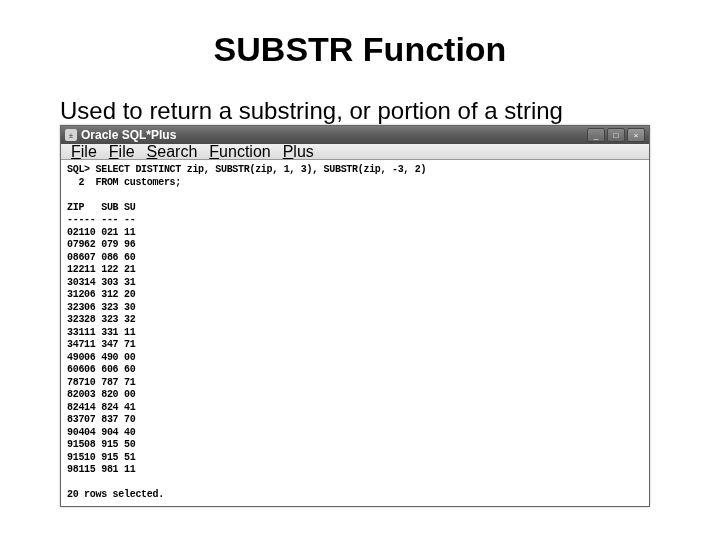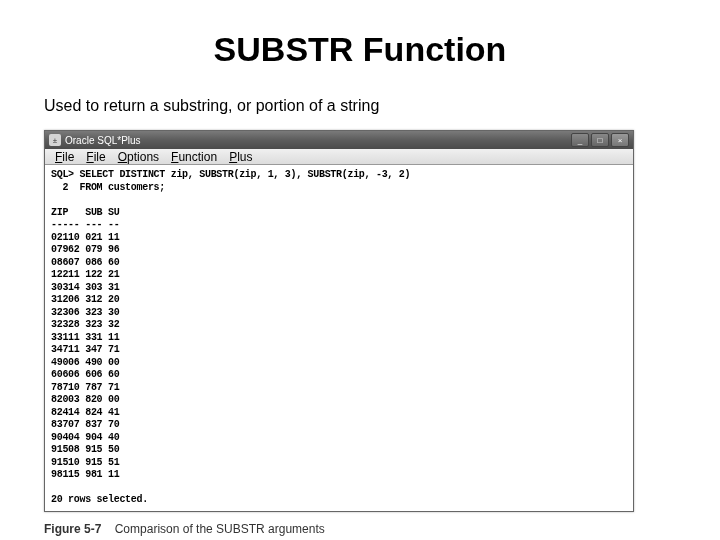--- a/index.html
+++ b/index.html
@@ -14,7 +14,7 @@
   .slide {
     width: 100%;
     height: 100%;
-    padding: 20px 34px;
+    padding: 20px 50px;
   }
   .title {
     font-size: 34px;

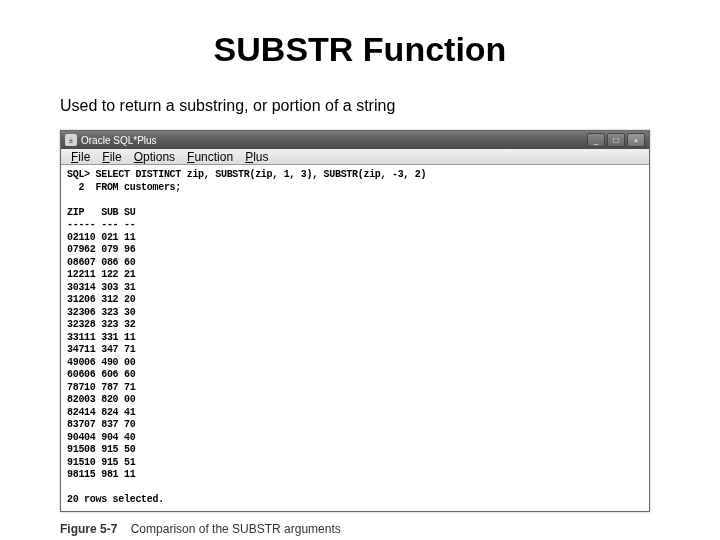--- a/index.html
+++ b/index.html
@@ -25,8 +25,8 @@
     letter-spacing: 0px;
   }
   .subtitle {
-    font-size: 16px;
-    margin-bottom: 15px;
+    font-size: 24px;
+    margin-bottom: 0;
     margin-left: 10px;
   }
   .window {

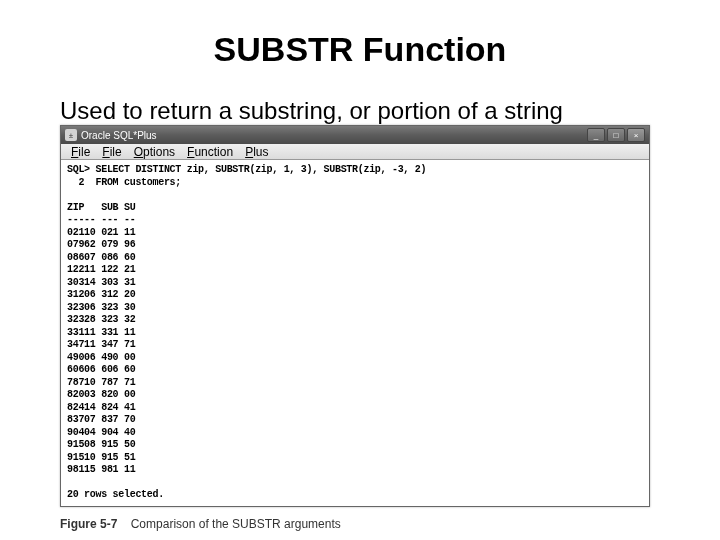--- a/index.html
+++ b/index.html
@@ -58,8 +58,8 @@
   }
   .titlebar-text {
     color: #fff;
-    font-size: 10px;
-    font-weight: normal;
+    font-size: 12px;
+    font-weight: bold;
     flex: 1;
   }
   .win-controls {

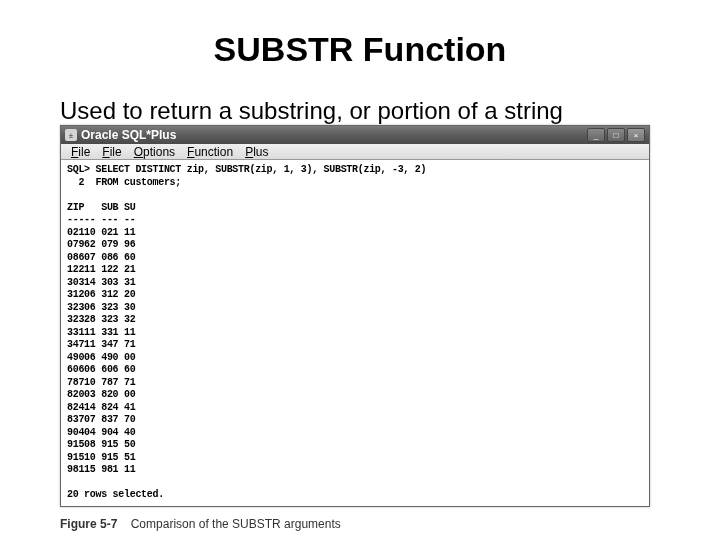--- a/index.html
+++ b/index.html
@@ -90,7 +90,7 @@
     border-bottom: 1px solid #999;
   }
   .menu-item {
-    font-size: 12px;
+    font-size: 16px;
     color: #000;
     padding: 0 6px;
     text-decoration-color: transparent;

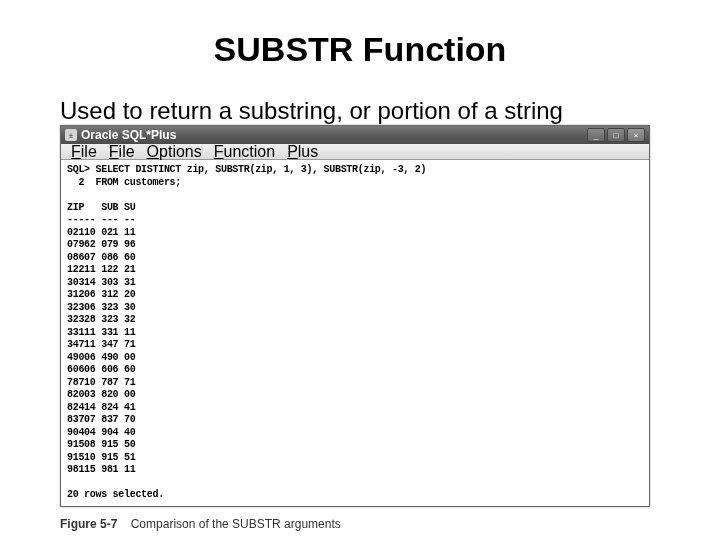--- a/index.html
+++ b/index.html
@@ -147,7 +147,7 @@
     <div class="menubar">
       <span class="menu-item">File</span>
       <span class="menu-item">File</span>
-      <span class="menu-item">Options</span>
+      <span class="menu-item">Search</span>
       <span class="menu-item">Function</span>
       <span class="menu-item">Plus</span>
     </div>

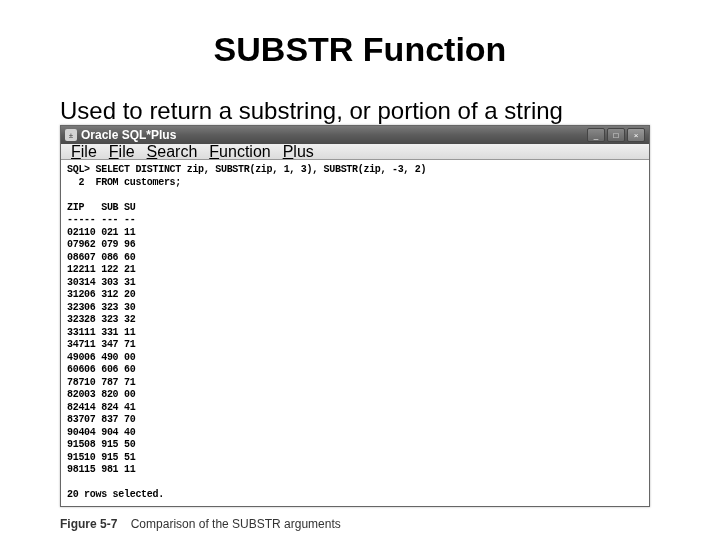--- a/index.html
+++ b/index.html
@@ -181,10 +181,6 @@
 </div>
   </div>
 
-  <p class="figure-caption">
-    <span class="fig-label">Figure 5-7</span>
-    <span>Comparison of the SUBSTR arguments</span>
-  </p>
 </div>
 
 </body></html>

